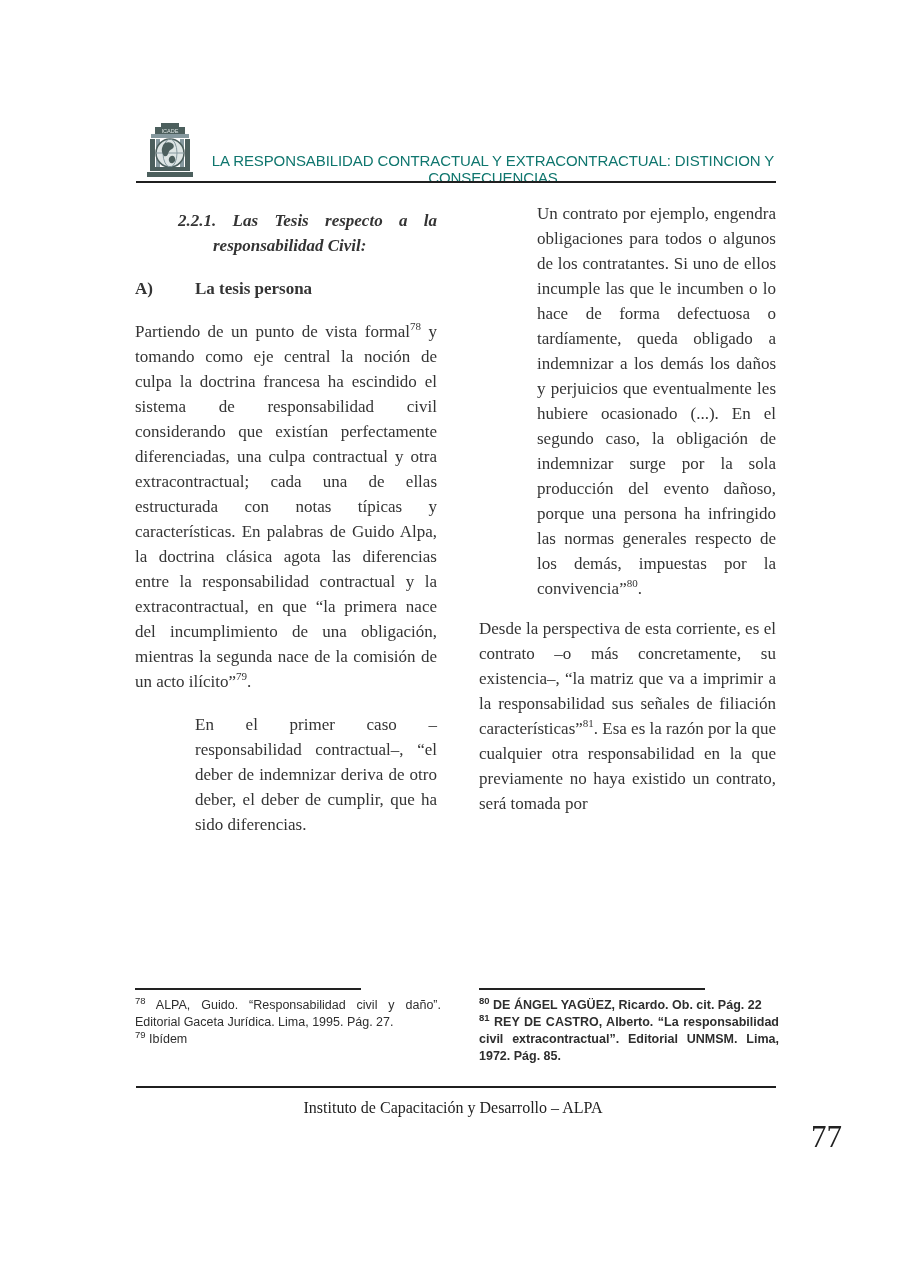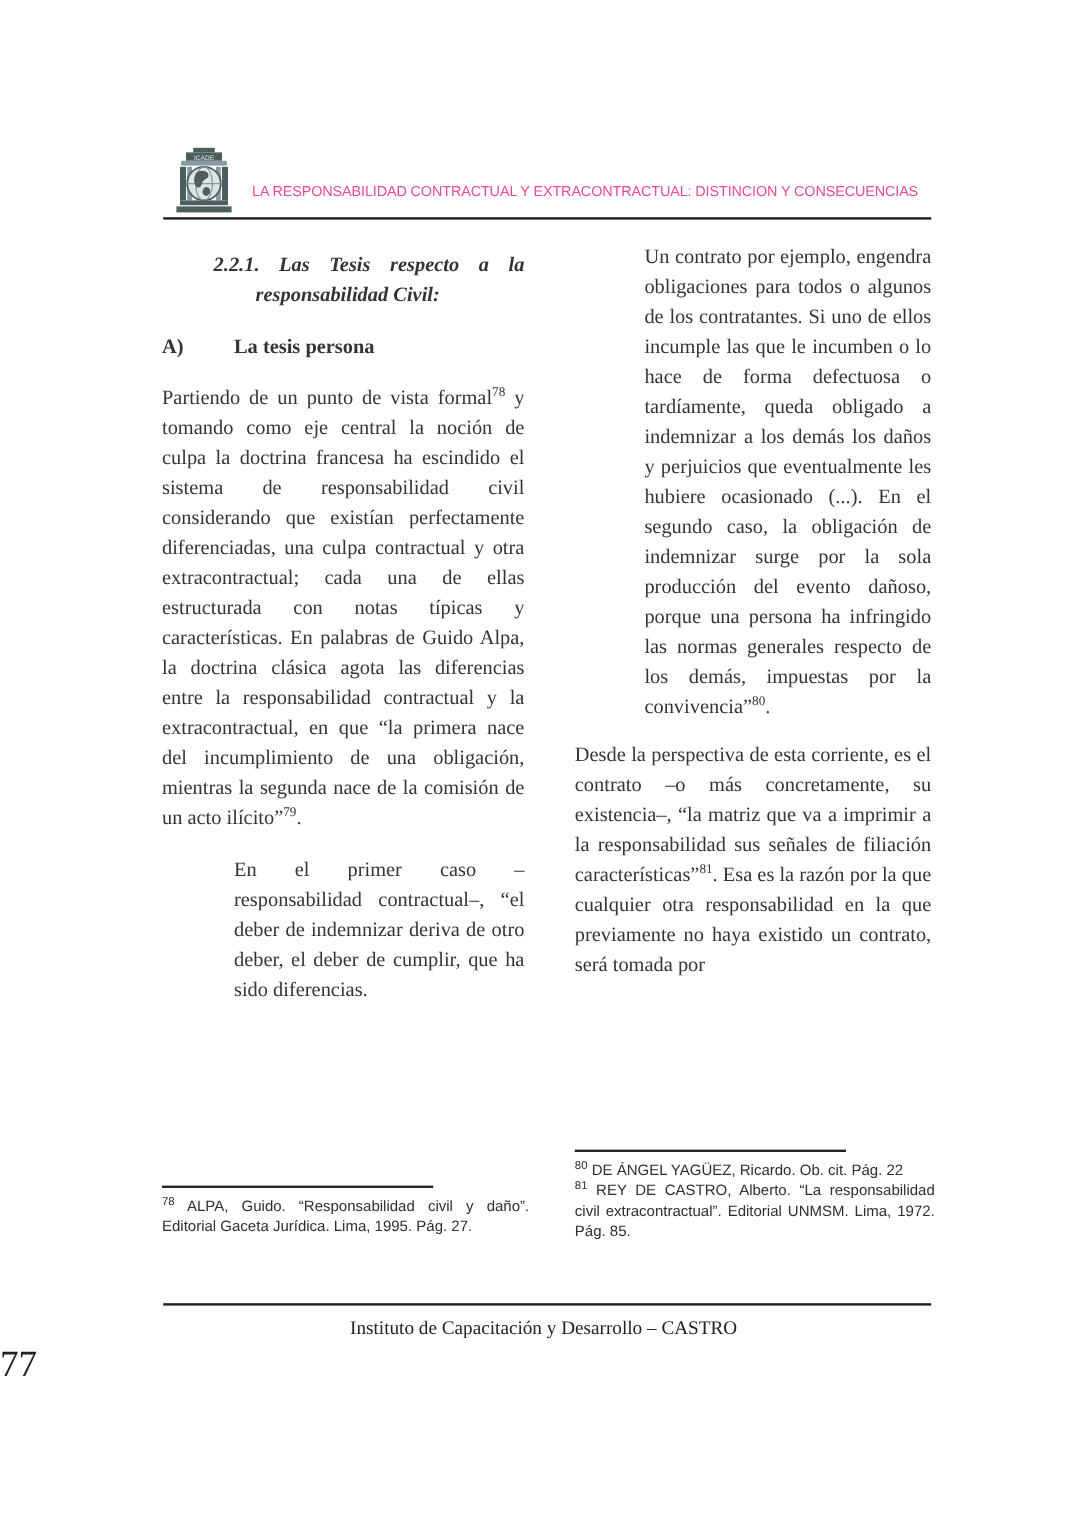--- a/index.html
+++ b/index.html
@@ -9,8 +9,8 @@
 
   
   .logo{position:absolute;left:138px;top:123px;width:64px;height:58px;}
-  .header-title{position:absolute;left:210px;top:152px;width:566px;text-align:left;
-    font-family:"Liberation Sans",sans-serif;font-size:12px;letter-spacing:-0.1px;color:#ec4899;}
+  .header-title{position:absolute;left:210px;top:152px;width:566px;text-align:center;
+    font-family:"Liberation Sans",sans-serif;font-size:15px;letter-spacing:-0.1px;color:#0f766e;}
   .header-rule{position:absolute;left:136px;top:181px;width:640px;height:2px;background:#1f1f1f;}
 
   

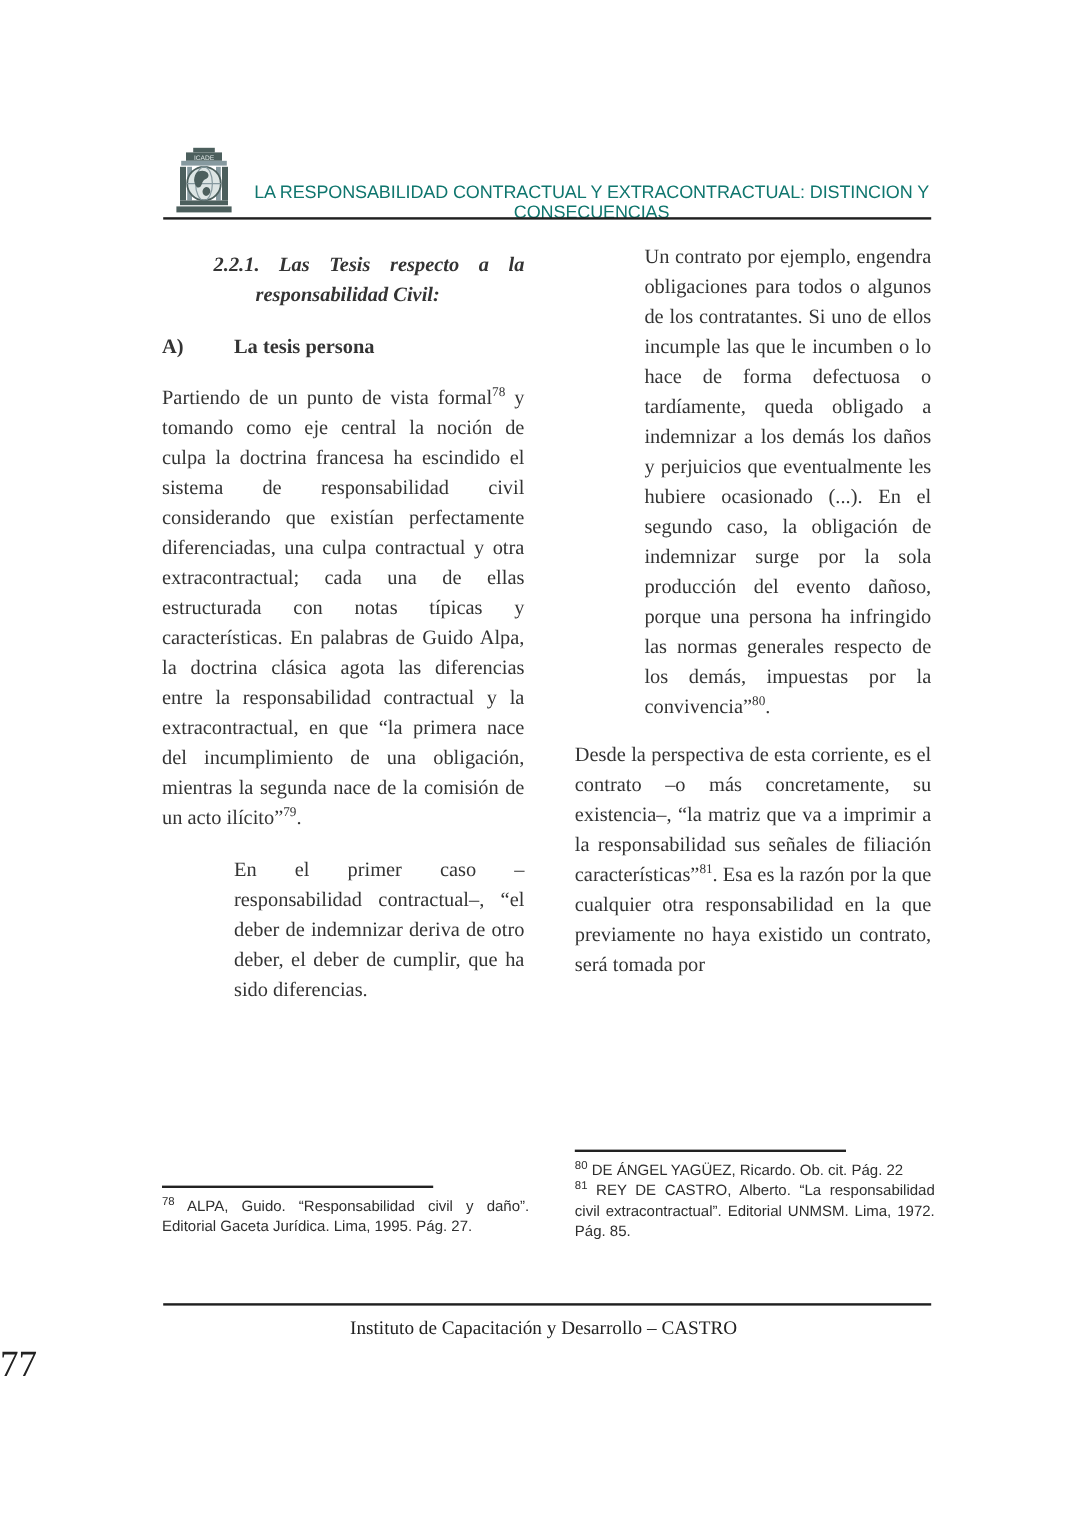--- a/index.html
+++ b/index.html
@@ -31,7 +31,7 @@
   .fn{position:absolute;font-family:"Liberation Sans",sans-serif;font-size:12.5px;
       line-height:17px;color:#2e2e2e;text-align:justify;}
   .fn-left{left:135px;top:988px;width:306px;}
-  .fn-right{left:479px;top:958px;width:300px;}
+  .fn-right{left:479px;top:988px;width:300px;font-weight:bold;}
   .fn-rule{width:226px;height:2px;background:#222;margin-bottom:7px;}
   .fn sup{font-size:9.5px;}
 

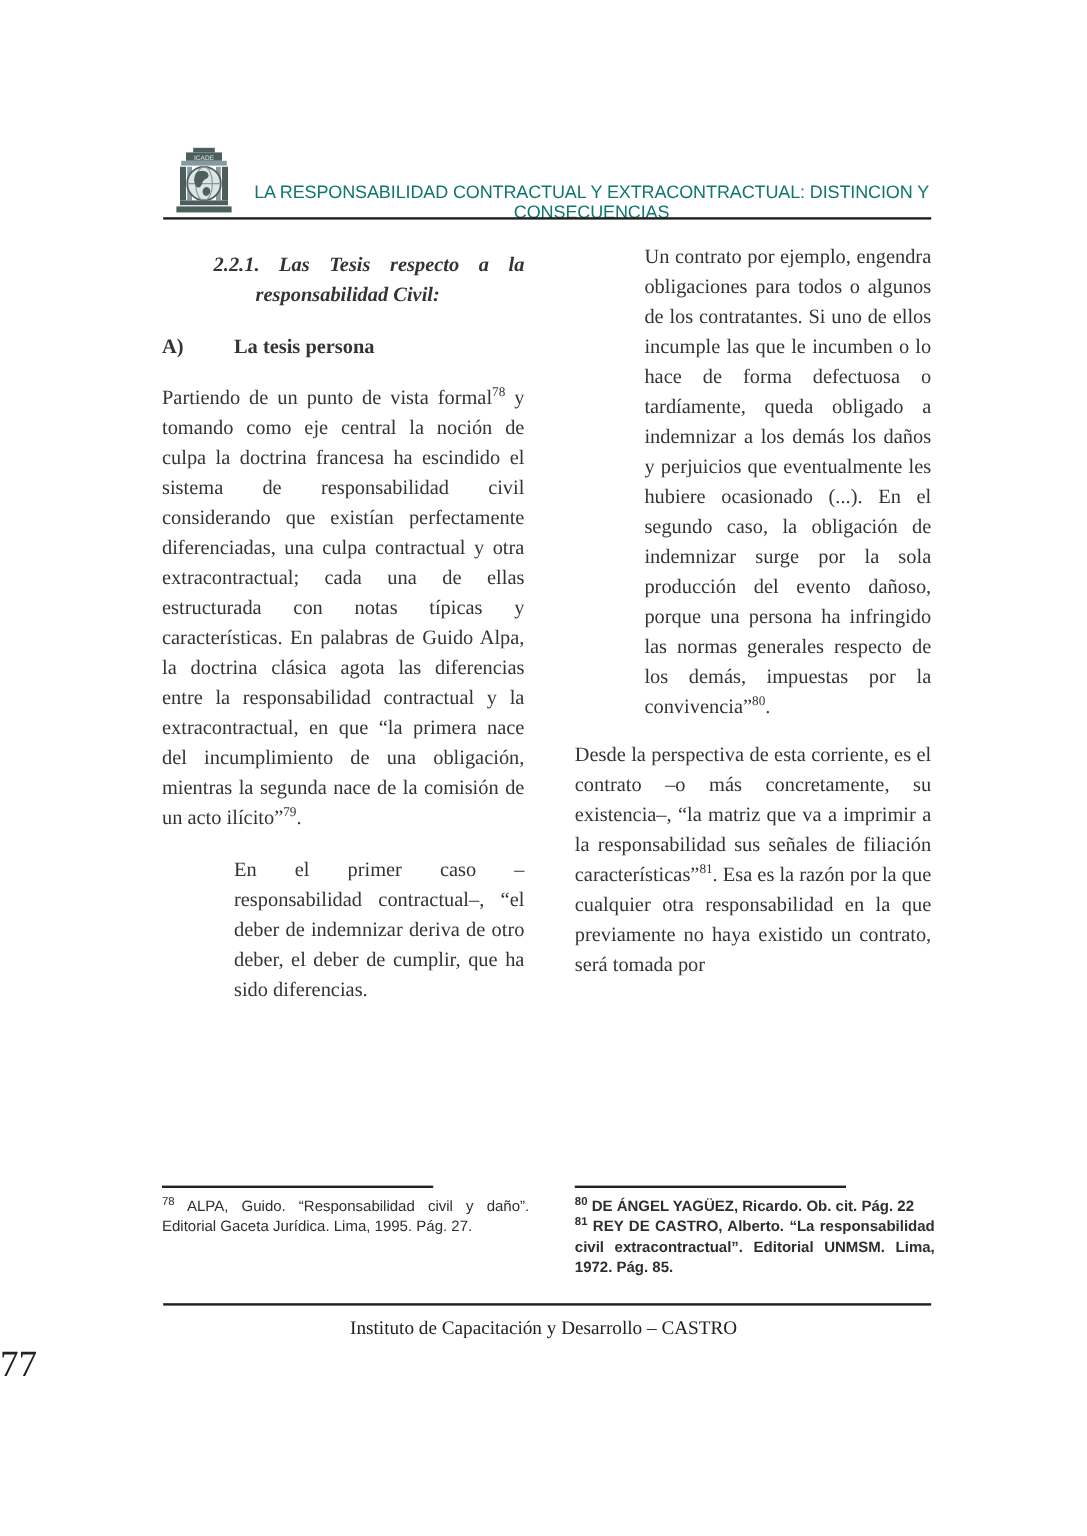--- a/index.html
+++ b/index.html
@@ -87,6 +87,7 @@
     <div class="fn-rule"></div>
     <div>
         <div><sup>78</sup><span> ALPA, Guido. “Responsabilidad civil y daño”. Editorial Gaceta Jurídica. Lima, 1995. Pág. 27.</span></div>
+        <div><sup>79</sup><span> Ibídem</span></div>
       </div>
   </div>
   <div class="fn fn-right">

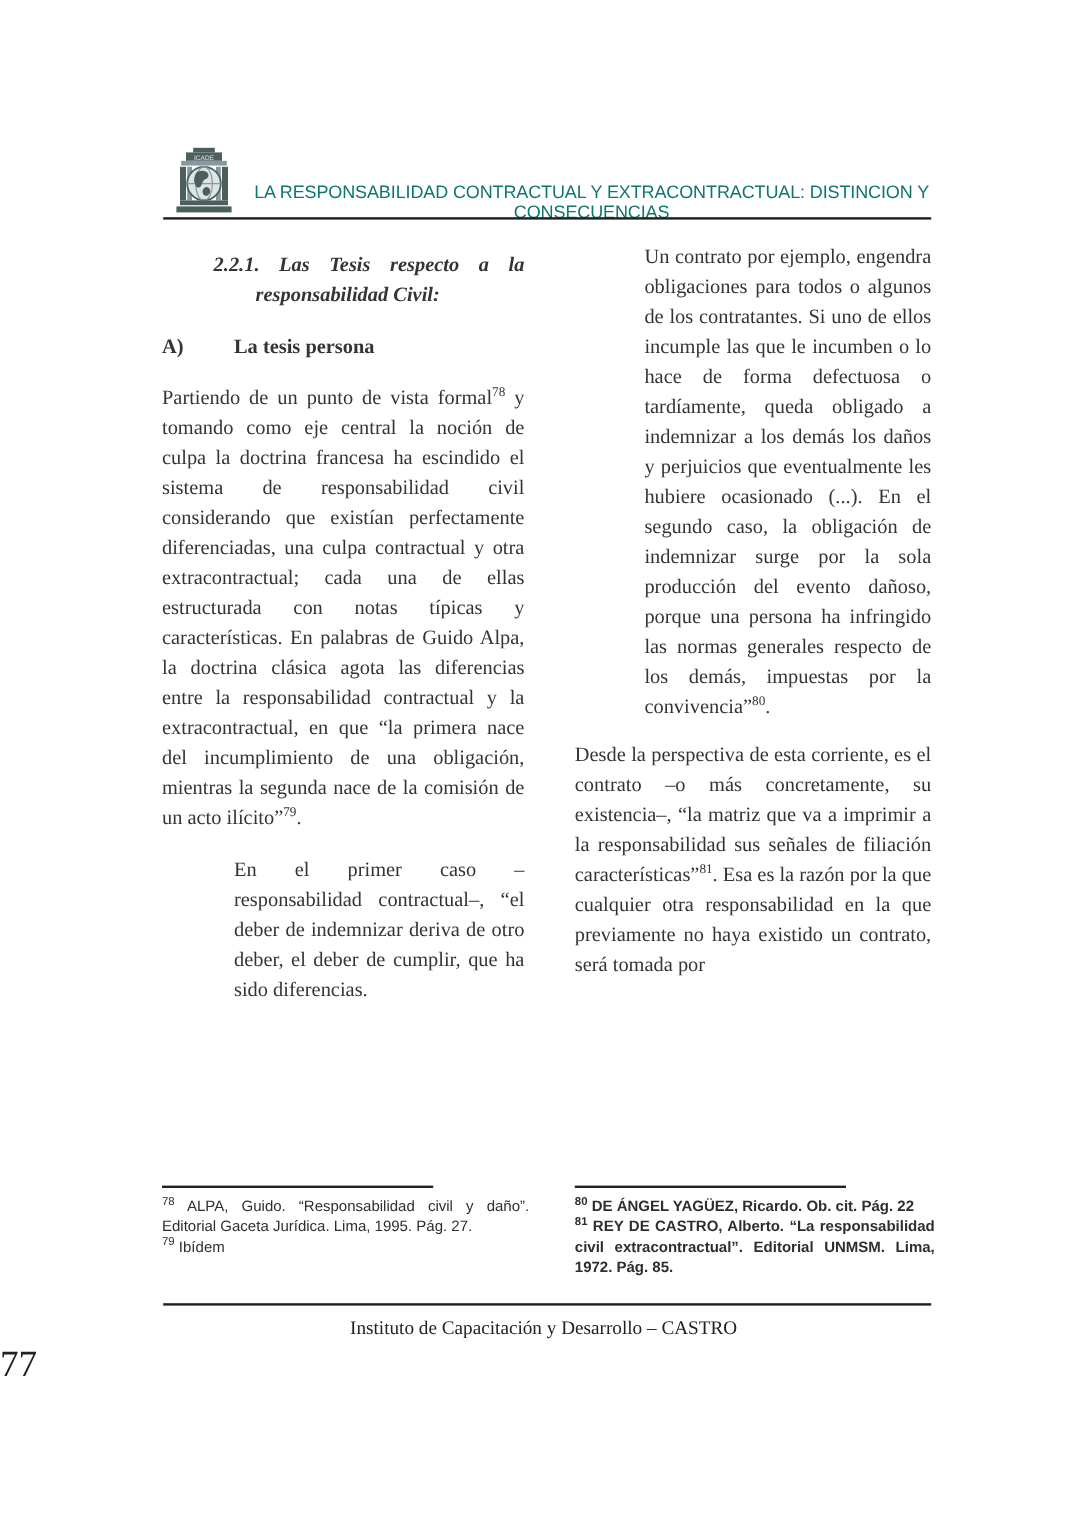--- a/index.html
+++ b/index.html
@@ -99,7 +99,7 @@
   </div>
 
   <div class="footer-rule"></div>
-  <div class="footer-institute">Instituto de Capacitación y Desarrollo – CASTRO</div>
+  <div class="footer-institute">Instituto de Capacitación y Desarrollo – ALPA</div>
   <div class="page-number">77</div>
 
 </div>

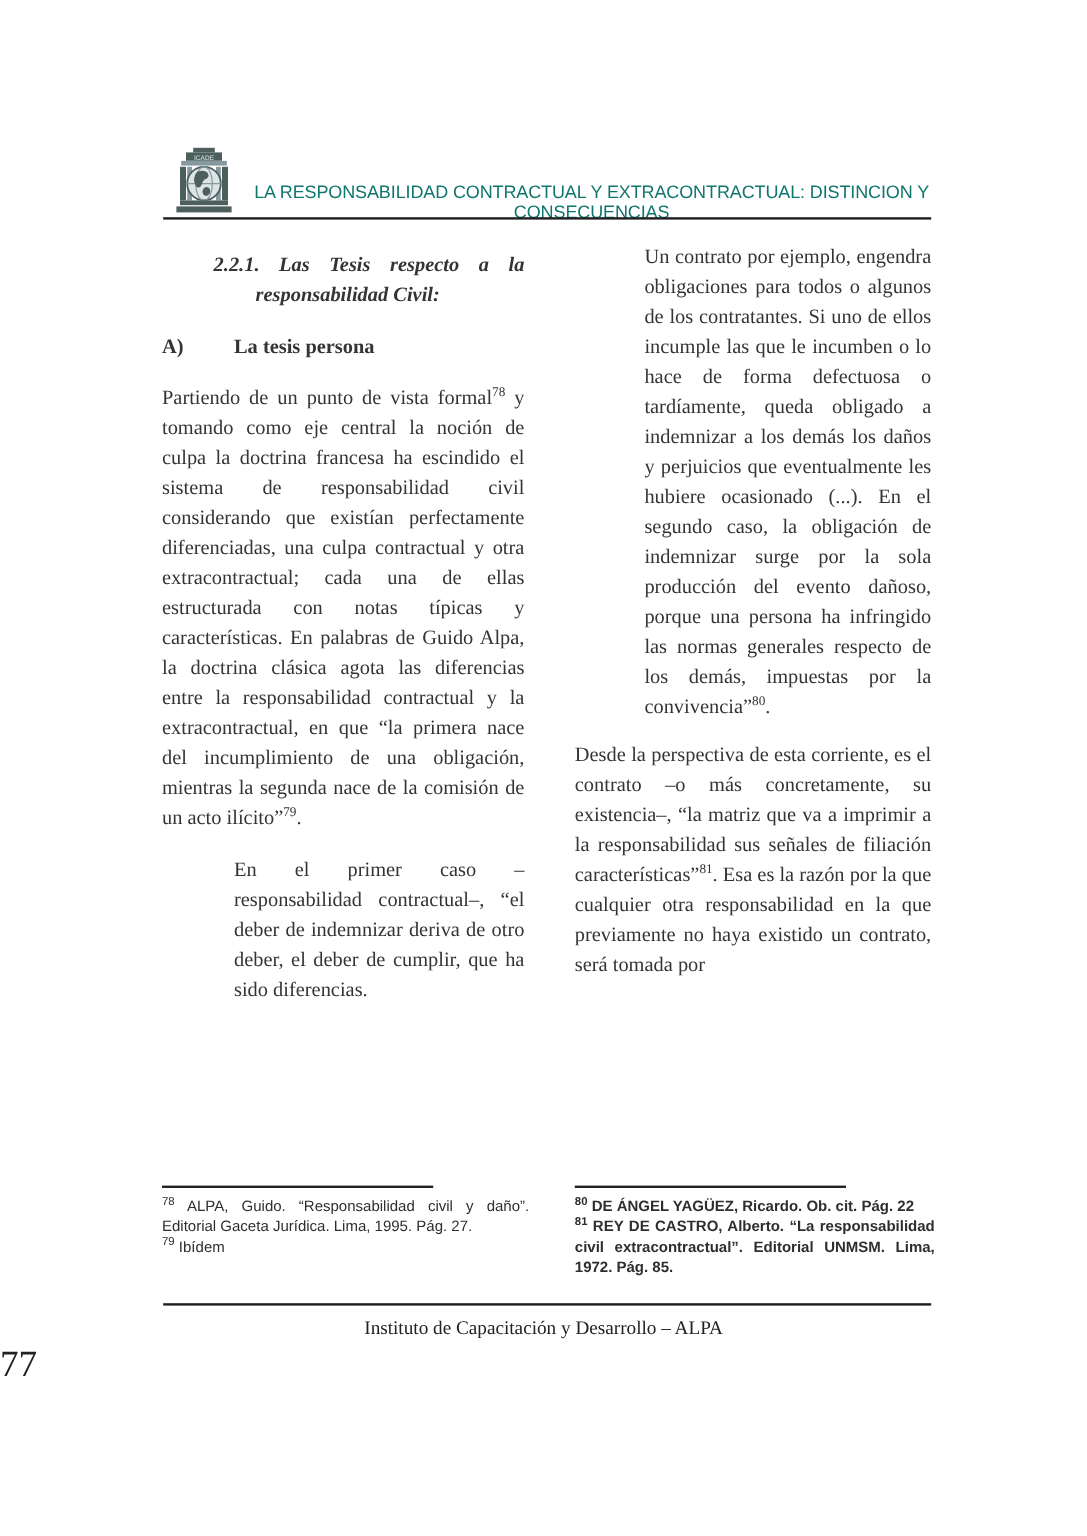--- a/index.html
+++ b/index.html
@@ -39,7 +39,7 @@
   .footer-rule{position:absolute;left:136px;top:1086px;width:640px;height:2px;background:#1f1f1f;}
   .footer-institute{position:absolute;left:0;top:1099px;width:906px;text-align:center;
     font-size:16px;color:#222;}
-  .page-number{position:absolute;left:0;top:1119px;width:842px;text-align:left;
+  .page-number{position:absolute;left:0;top:1119px;width:842px;text-align:right;
     font-size:31px;color:#222;}
 </style>
 </head>

